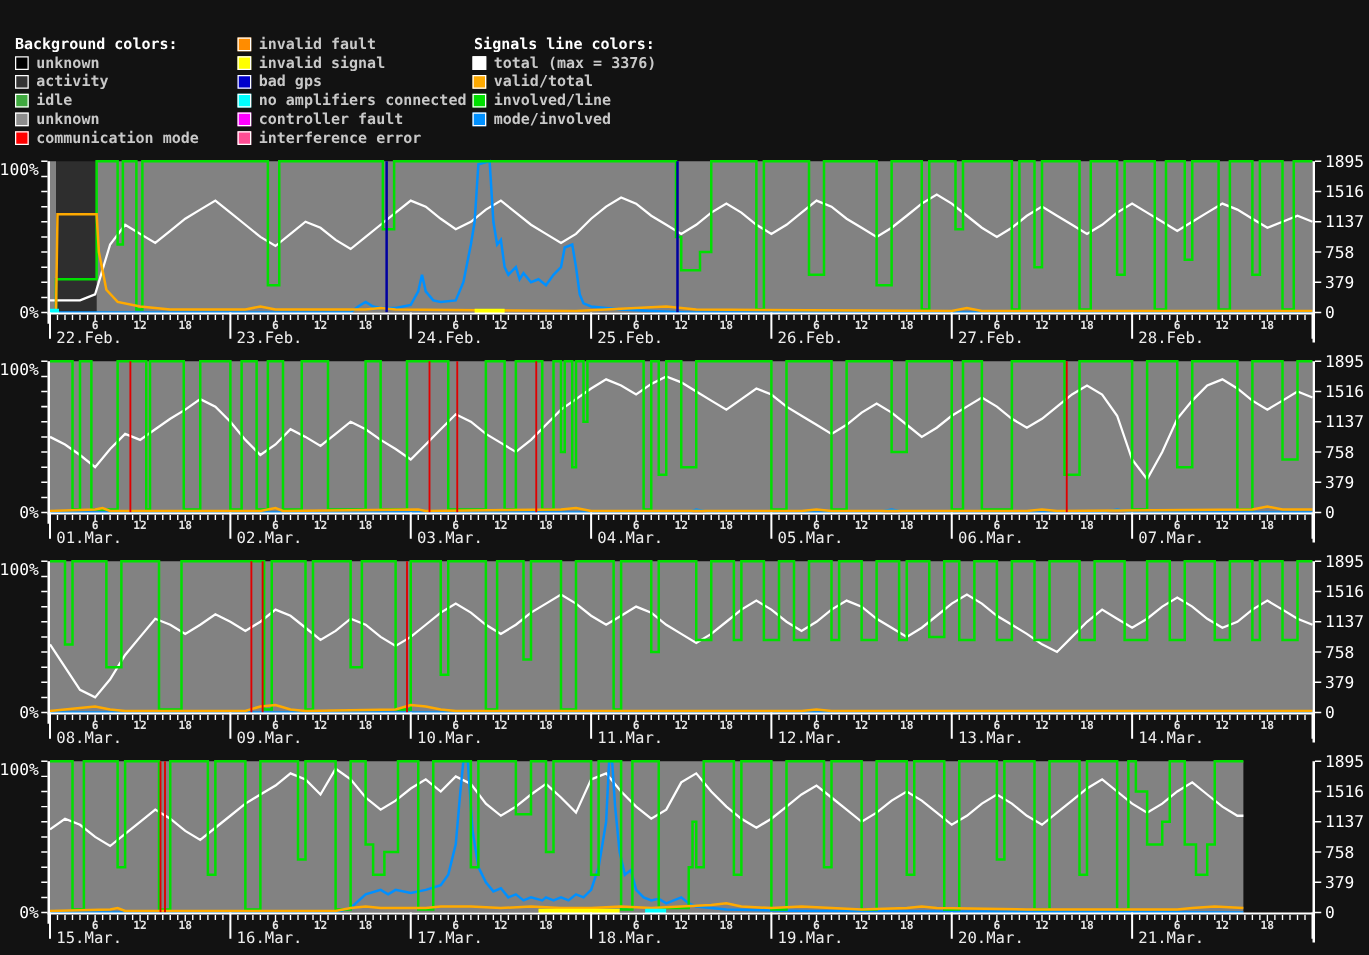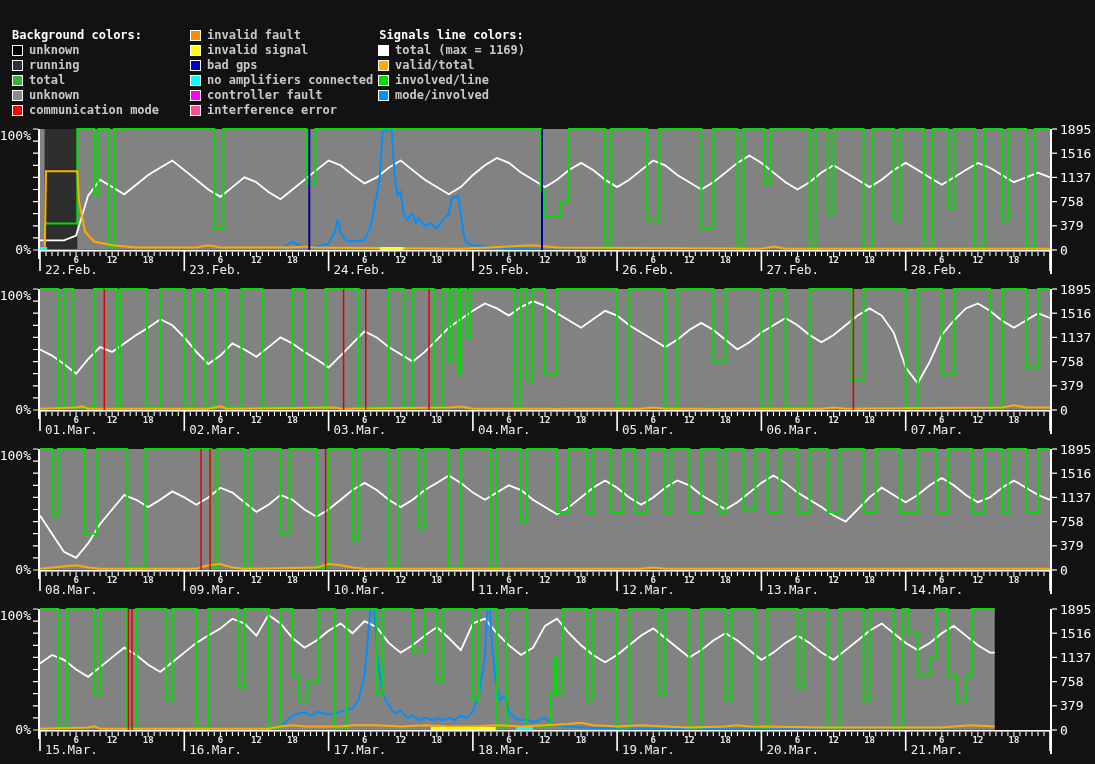--- a/index.html
+++ b/index.html
@@ -344,7 +344,7 @@
     <div class="legend-header">Signals line colors:</div>
   <div class="legend-item">
         <span class="swatch" style="background: rgb(255, 255, 255);"></span>
-        <span class="legend-label">total (max = 1169)</span>
+        <span class="legend-label">total (max = 3376)</span>
       </div>
       <div class="legend-item">
         <span class="swatch" style="background: rgb(255, 170, 0);"></span>

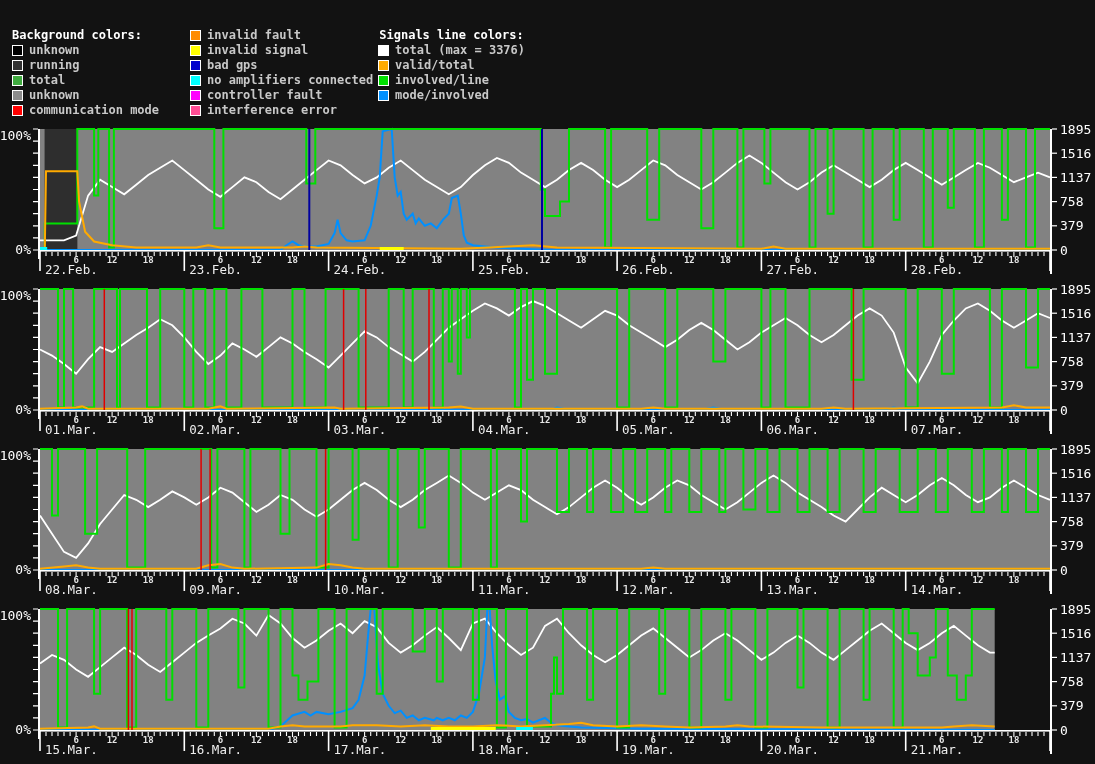--- a/index.html
+++ b/index.html
@@ -299,7 +299,7 @@
       </div>
       <div class="legend-item">
         <span class="swatch" style="background: rgb(51, 51, 51);"></span>
-        <span class="legend-label">running</span>
+        <span class="legend-label">activity</span>
       </div>
       <div class="legend-item">
         <span class="swatch" style="background: rgb(63, 170, 63);"></span>

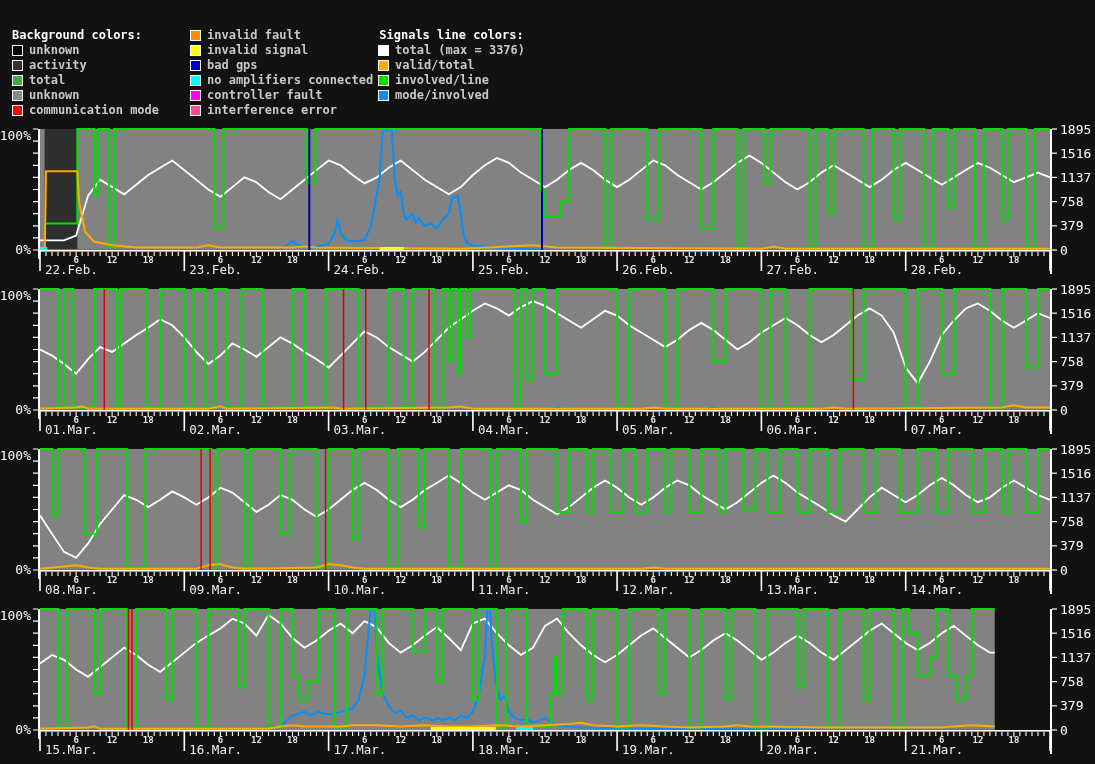--- a/index.html
+++ b/index.html
@@ -303,7 +303,7 @@
       </div>
       <div class="legend-item">
         <span class="swatch" style="background: rgb(63, 170, 63);"></span>
-        <span class="legend-label">total</span>
+        <span class="legend-label">idle</span>
       </div>
       <div class="legend-item">
         <span class="swatch" style="background: rgb(140, 140, 140);"></span>

